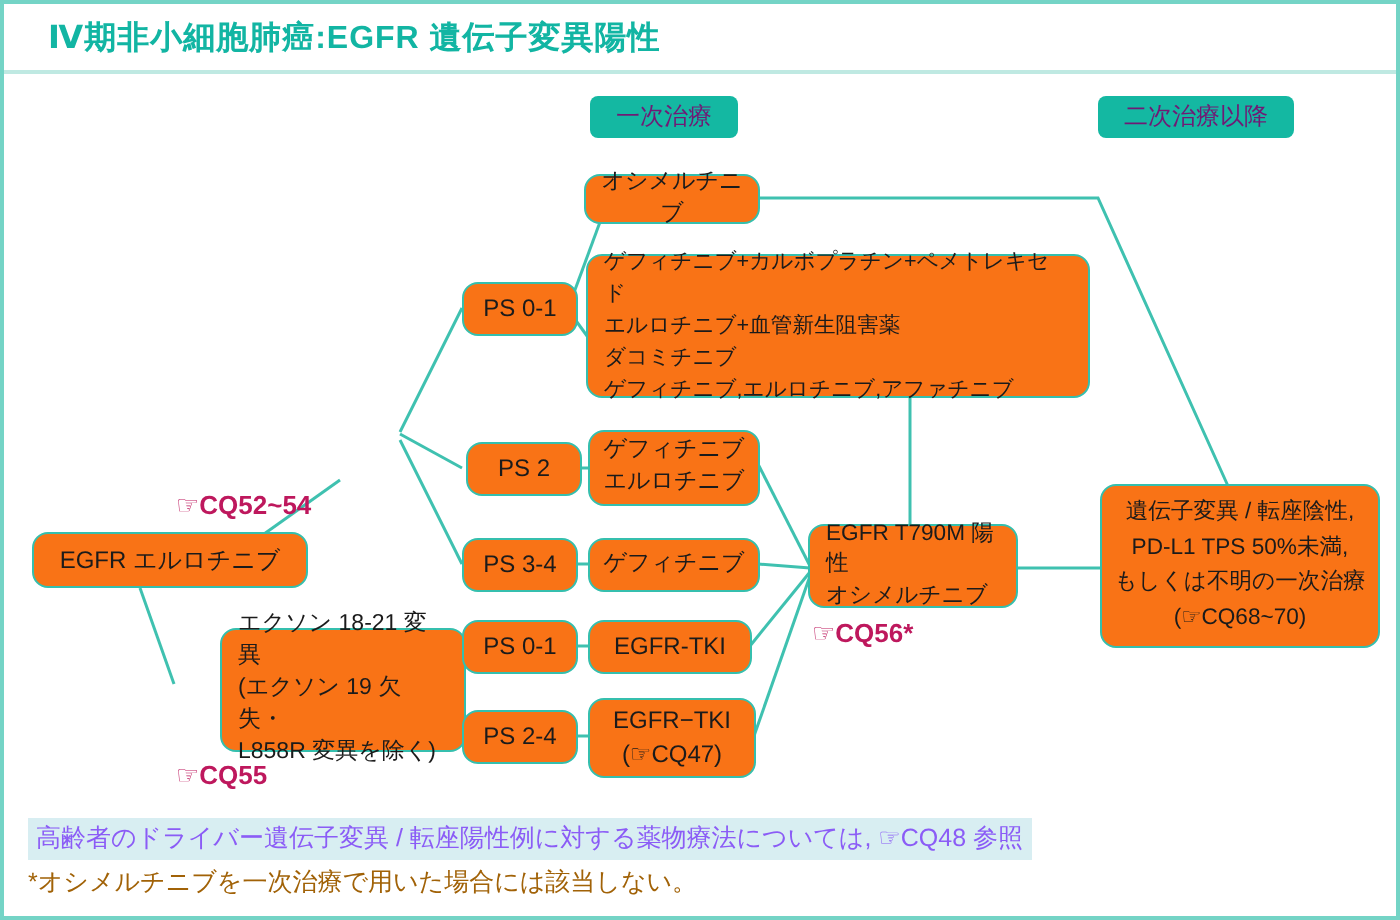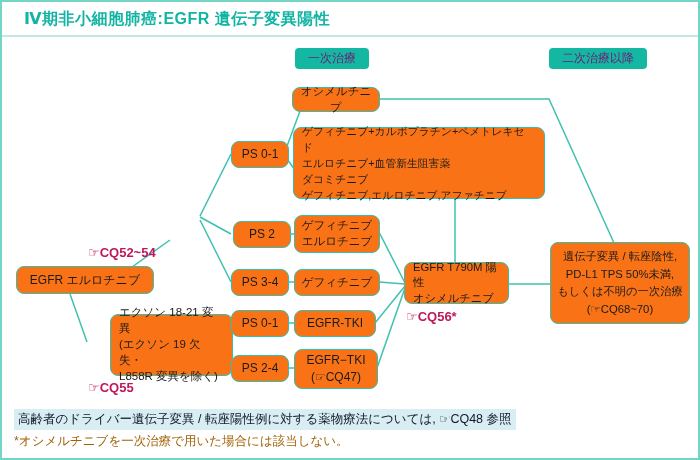--- a/index.html
+++ b/index.html
@@ -48,7 +48,7 @@
   #note-cq55{left:86px;top:378px;}
   #note-cq56{left:404px;top:307px;}
   .footer-highlight{
-    position:absolute;left:12px;top:407px;background:#d8eef2;color:#0f172a;
+    position:absolute;left:12px;top:407px;background:#d8eef2;color:#8b5cf6;
     font-size:12.5px;padding:2px 4px;white-space:nowrap;
   }
   .footer-note{position:absolute;left:12px;top:431px;color:#a16207;font-size:12.5px;white-space:nowrap;}

